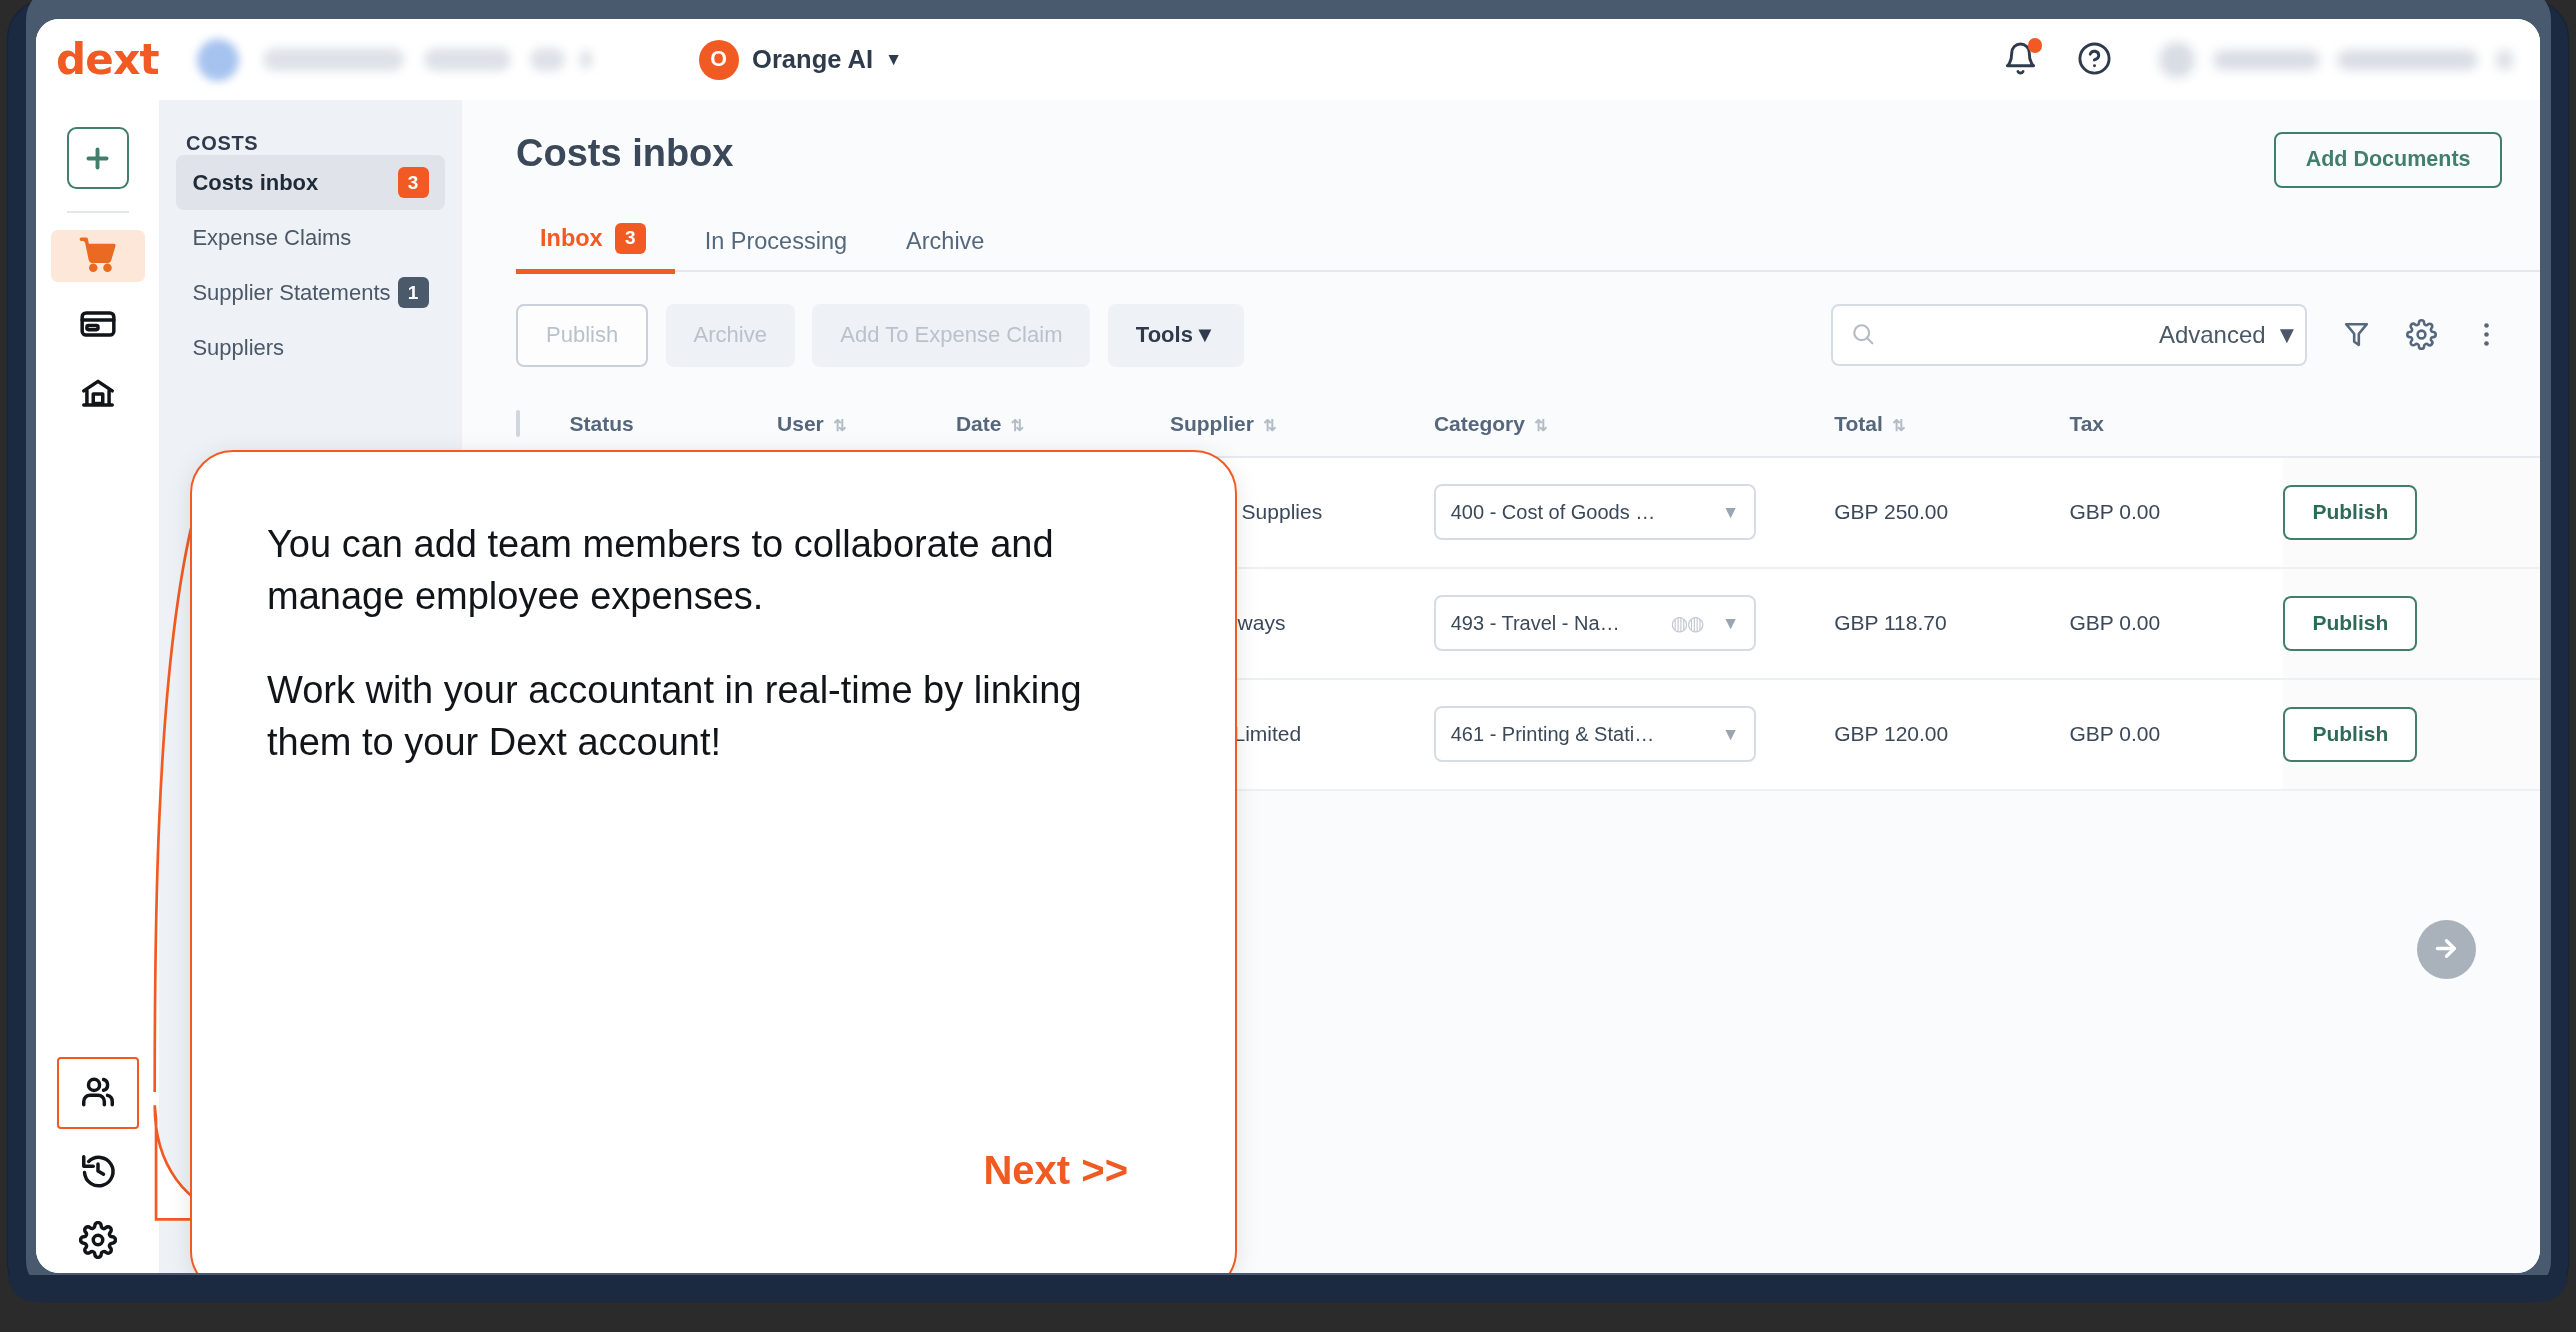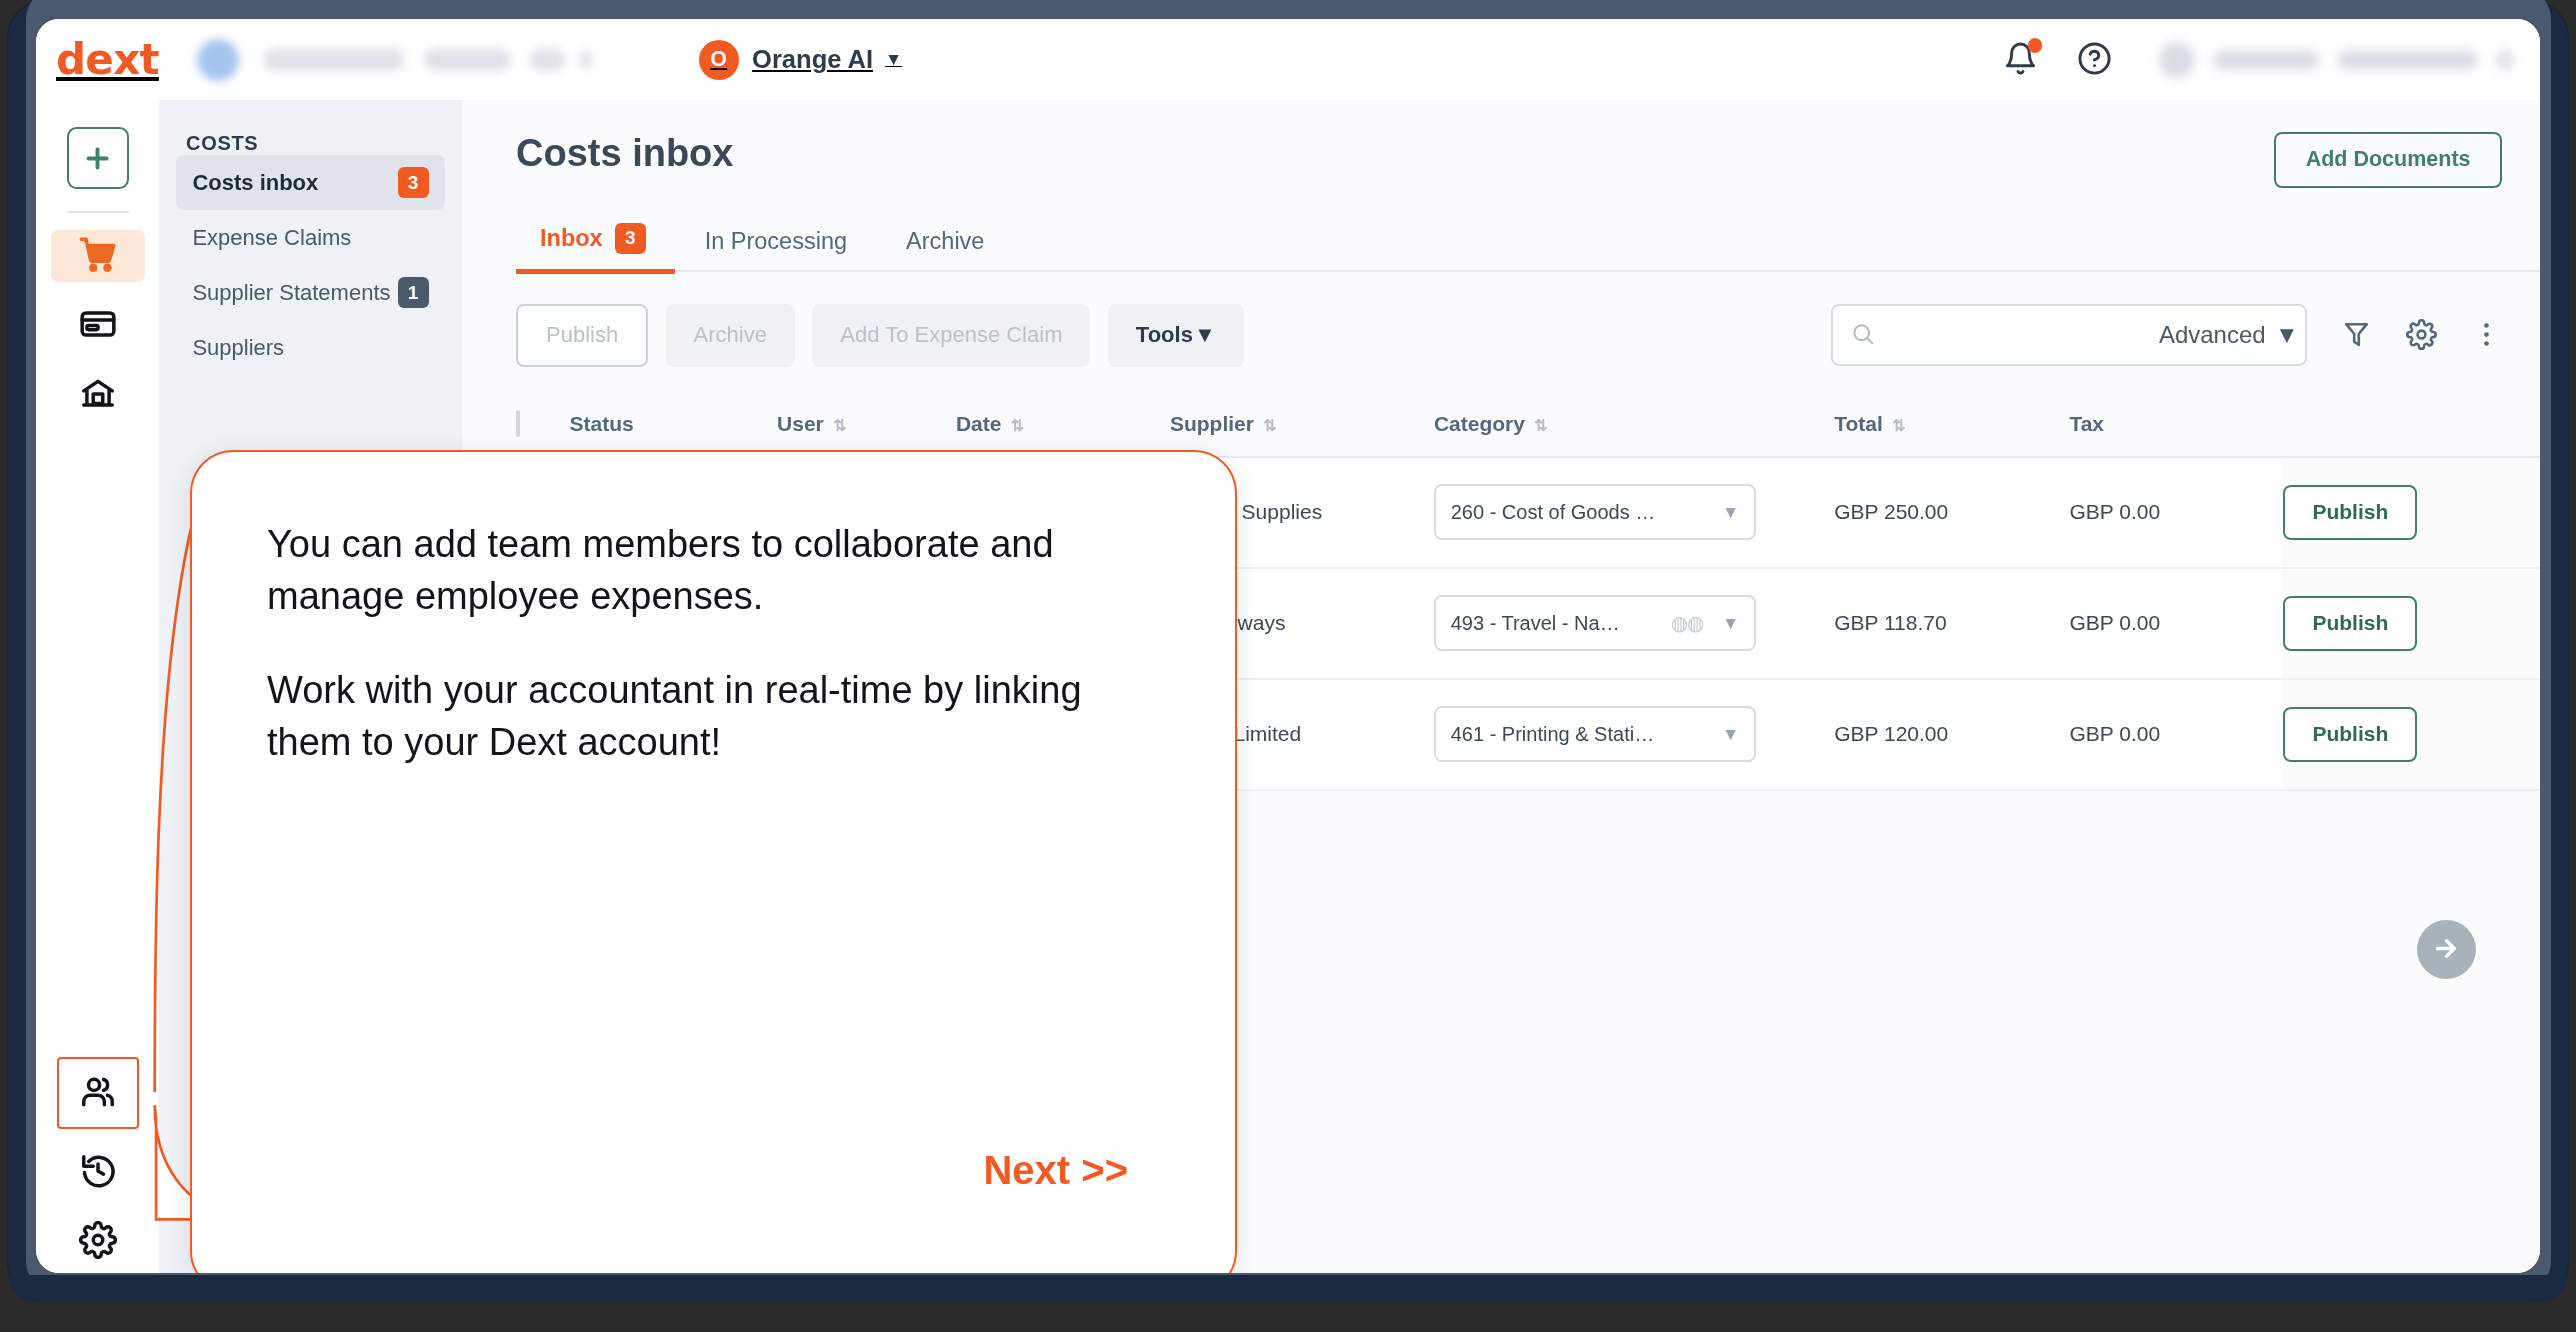--- a/index.html
+++ b/index.html
@@ -58,7 +58,6 @@
     display: flex;
     align-items: center;
     z-index: 5;
-    text-decoration: underline;
   }
   #logo {
     margin-left: 20px;

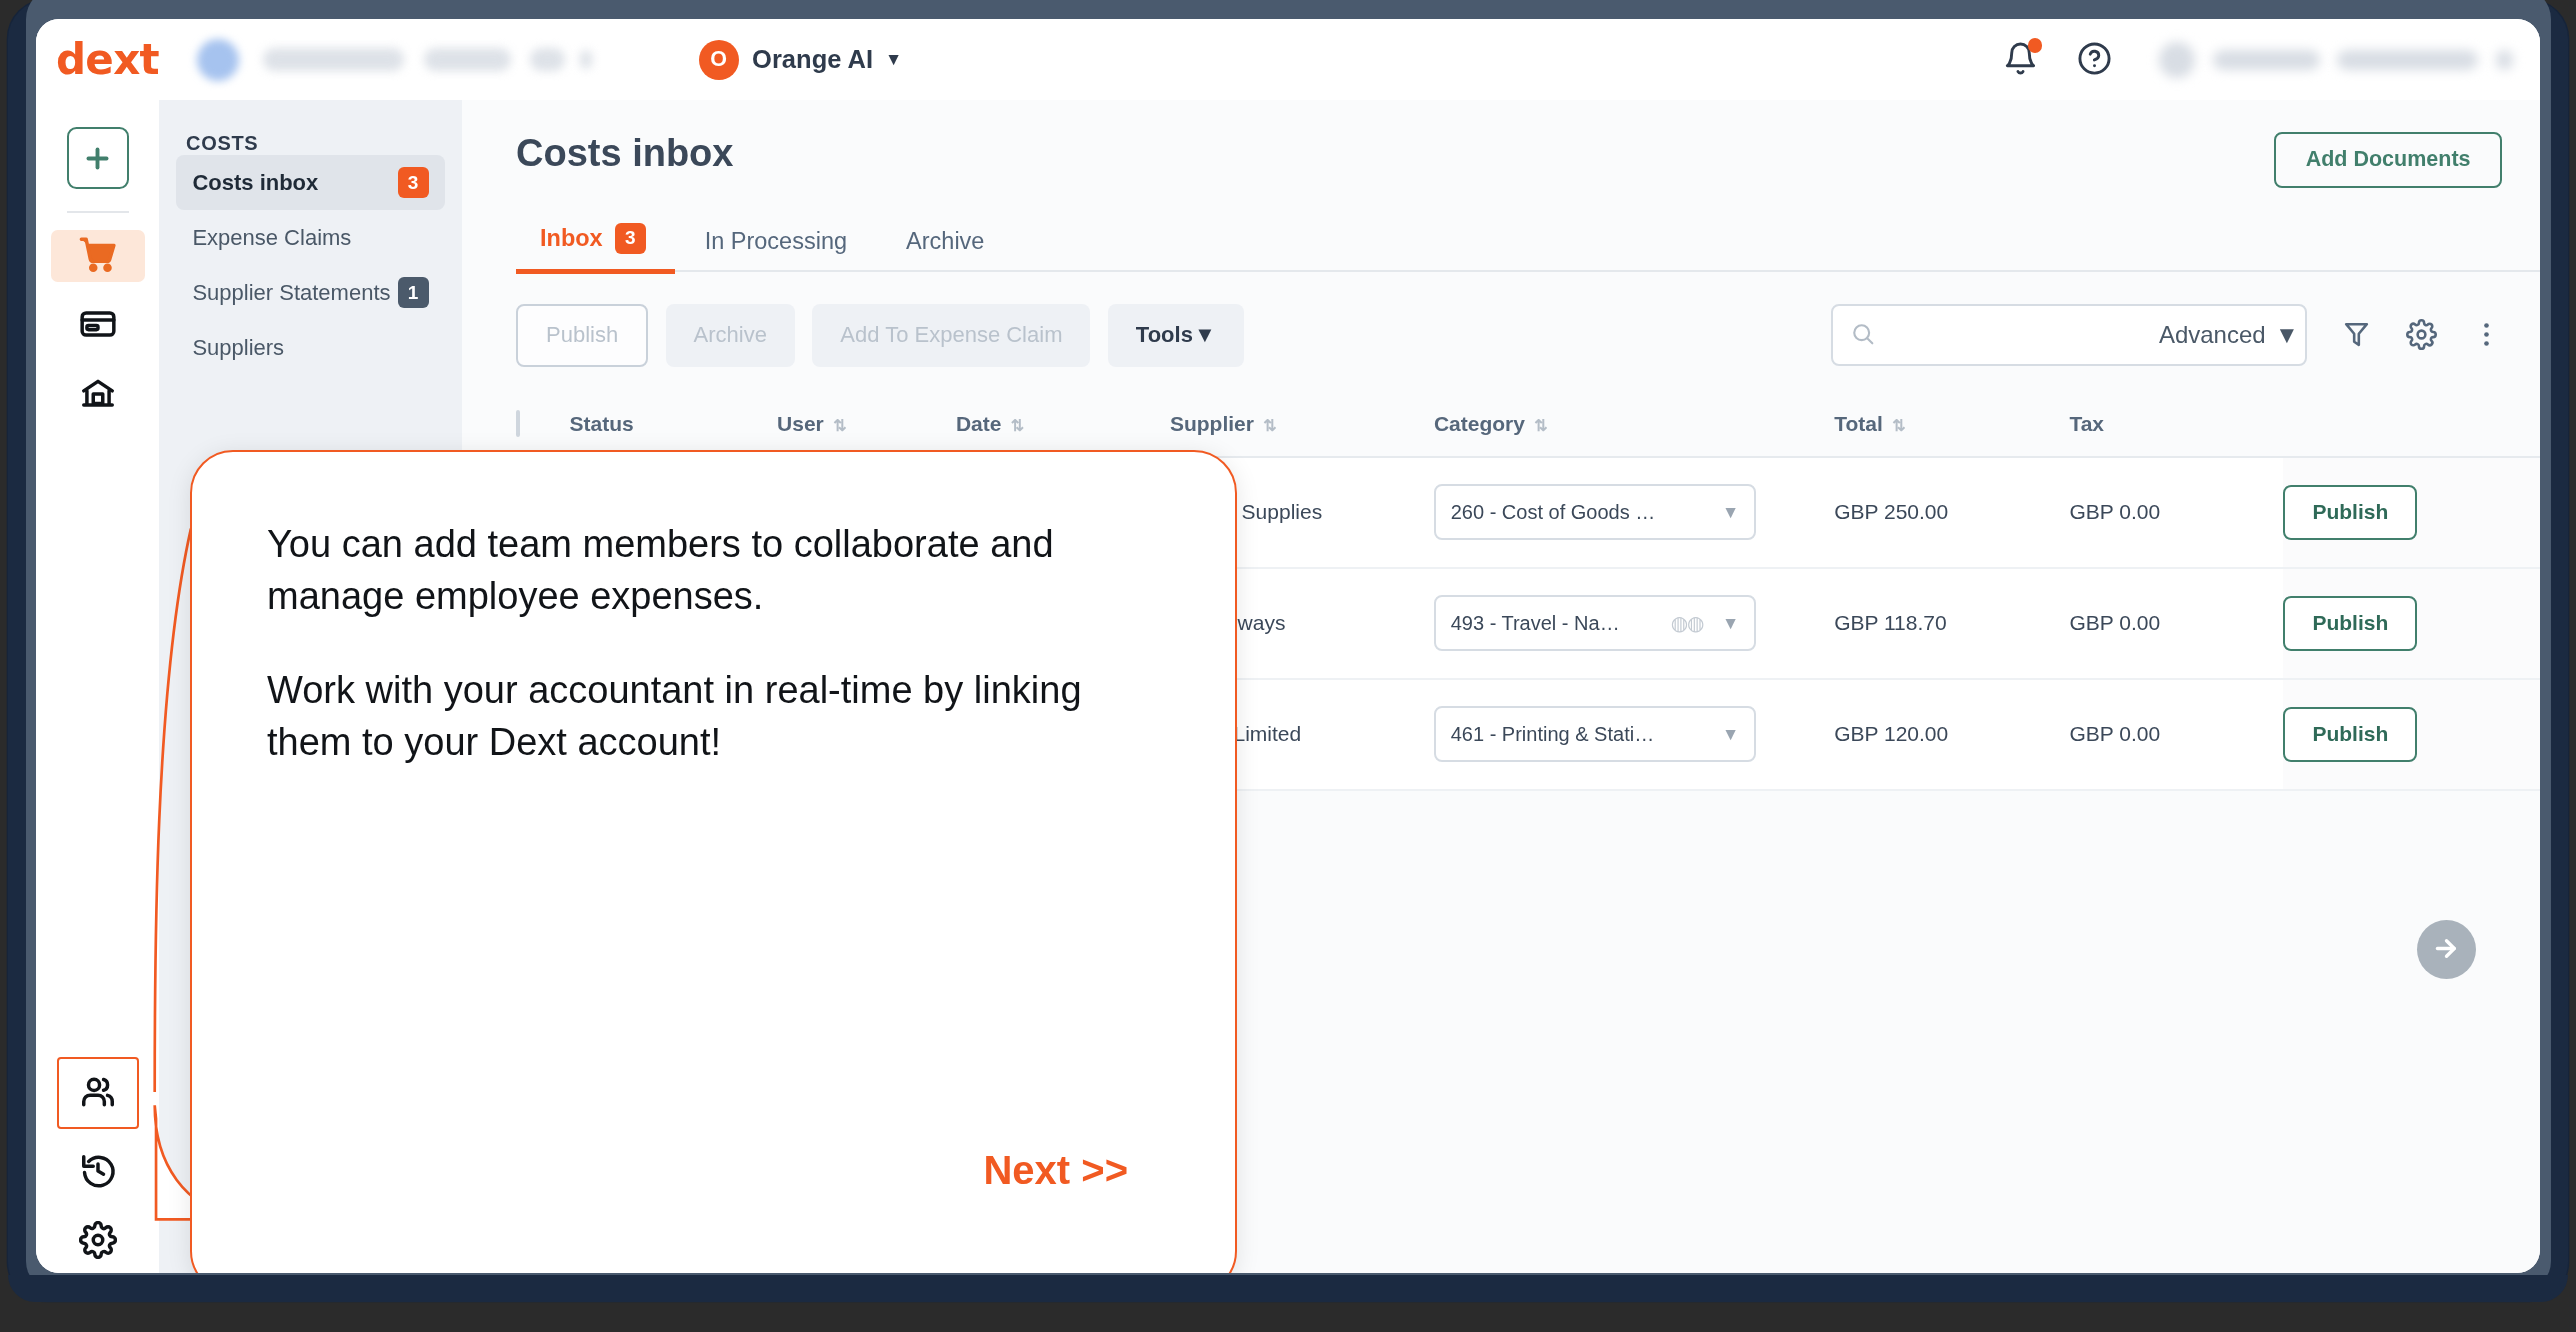--- a/index.html
+++ b/index.html
@@ -545,7 +545,7 @@
               <td class="col-supplier">Harry's Supplies</td>
               <td class="col-category">
                 <div class="cat-select">
-                  <span class="cs-label">260 - Cost of Goods …</span>
+                  <span class="cs-label">400 - Cost of Goods …</span>
                   <span class="cs-caret">▼</span>
                 </div>
               </td>

